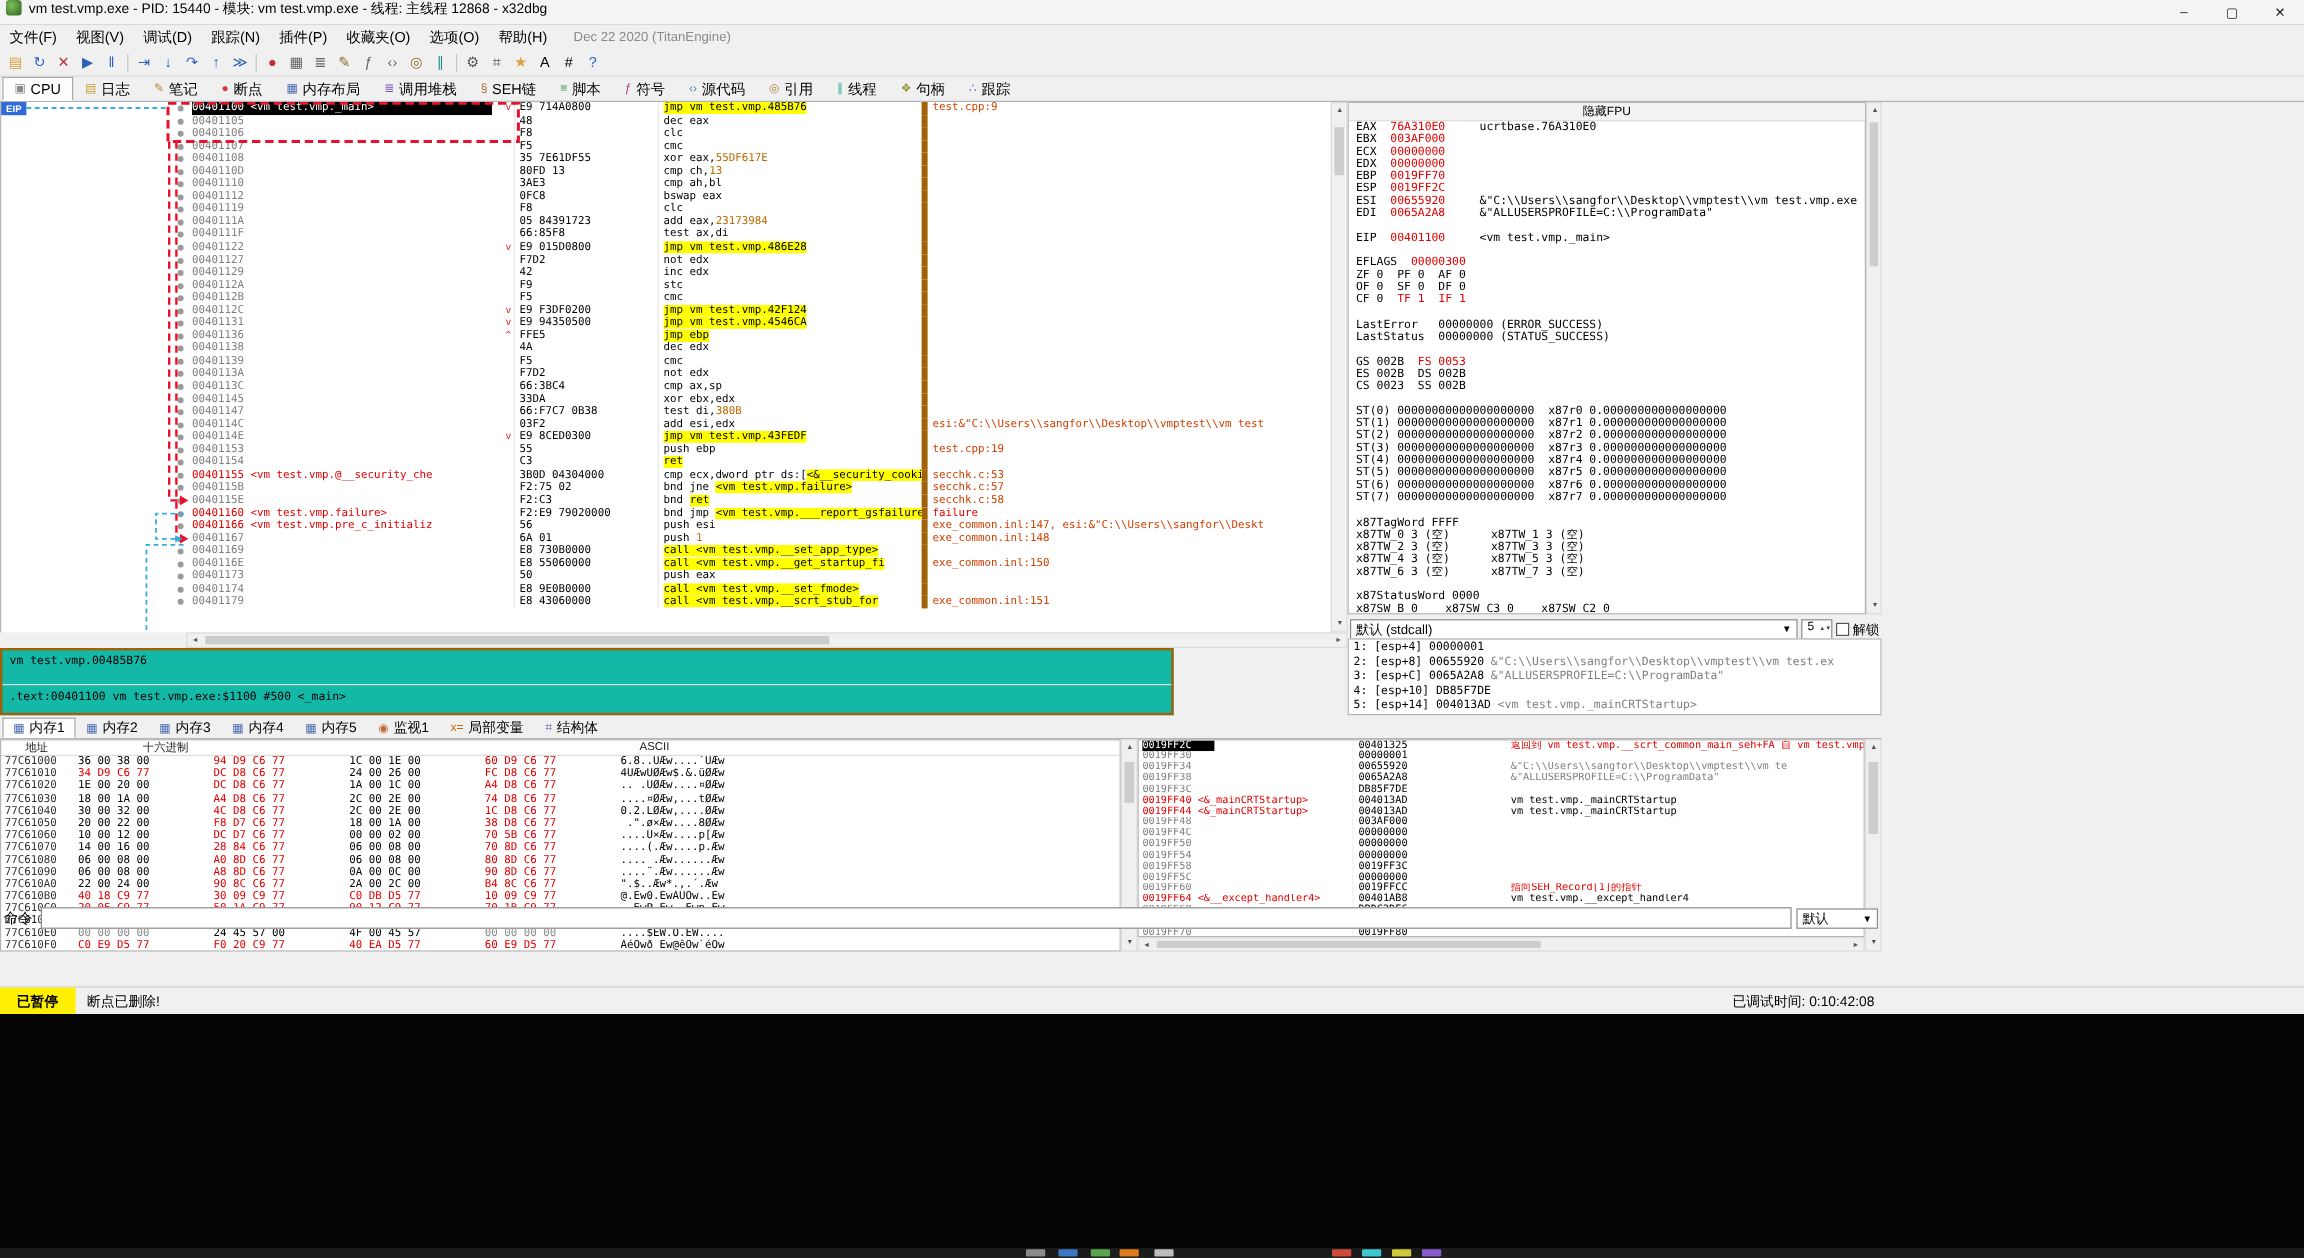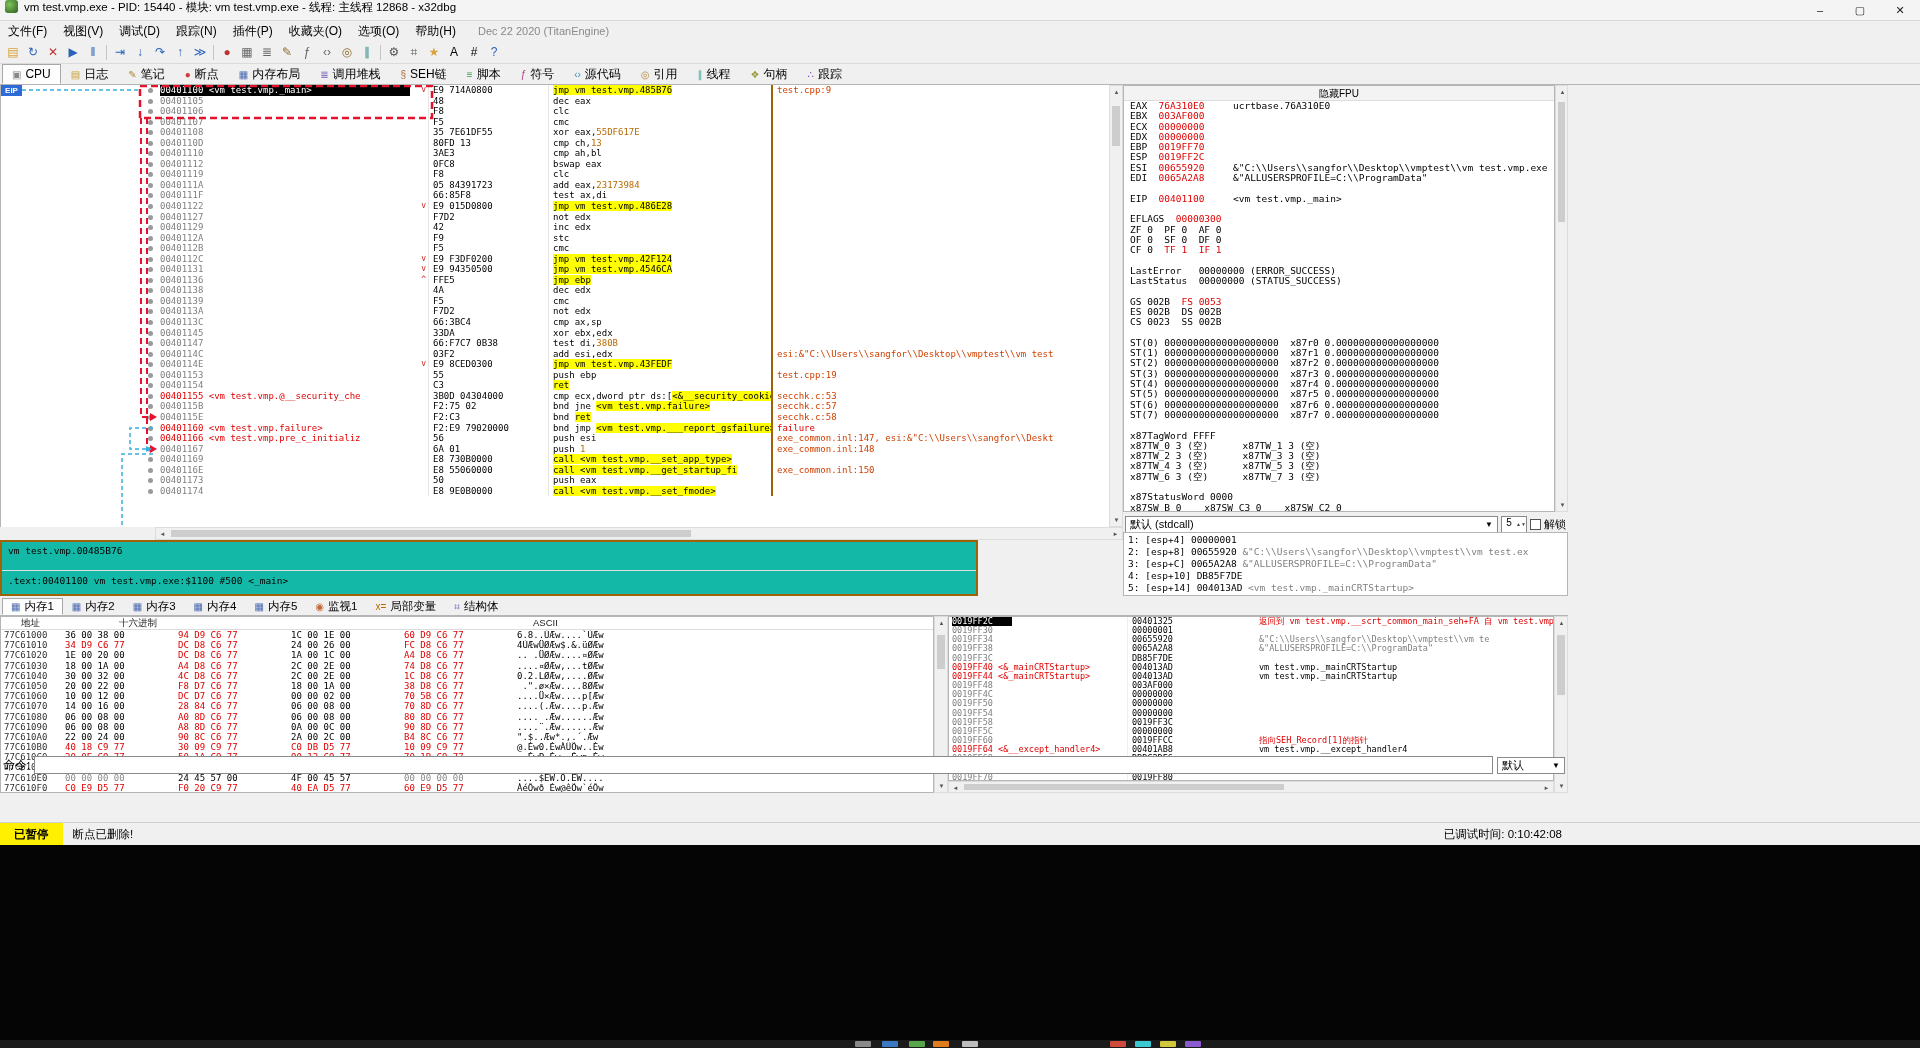--- a/index.html
+++ b/index.html
@@ -43,7 +43,7 @@
   .bp-dot{position:absolute;right:5px;top:3px;width:5px;height:5px;border-radius:50%;background:#9a9a9a}
   .c-addr{width:271px;flex:none;position:relative;border-right:1px solid #e6e6e6;overflow:hidden;padding-left:2px}
   .c-bytes{width:120px;flex:none;border-right:1px solid #e6e6e6;overflow:hidden;padding-left:4px}
-  .c-ins{width:224px;flex:none;border-right:2px solid #a16207;overflow:hidden;padding-left:4px}
+  .c-ins{width:224px;flex:none;border-right:5px solid #a16207;overflow:hidden;padding-left:4px}
   .c-cmt{flex:1;overflow:hidden;padding-left:4px}
   .abox{display:inline-block}
   .selbox{display:inline-block;min-width:250px;background:#000;color:#fff}

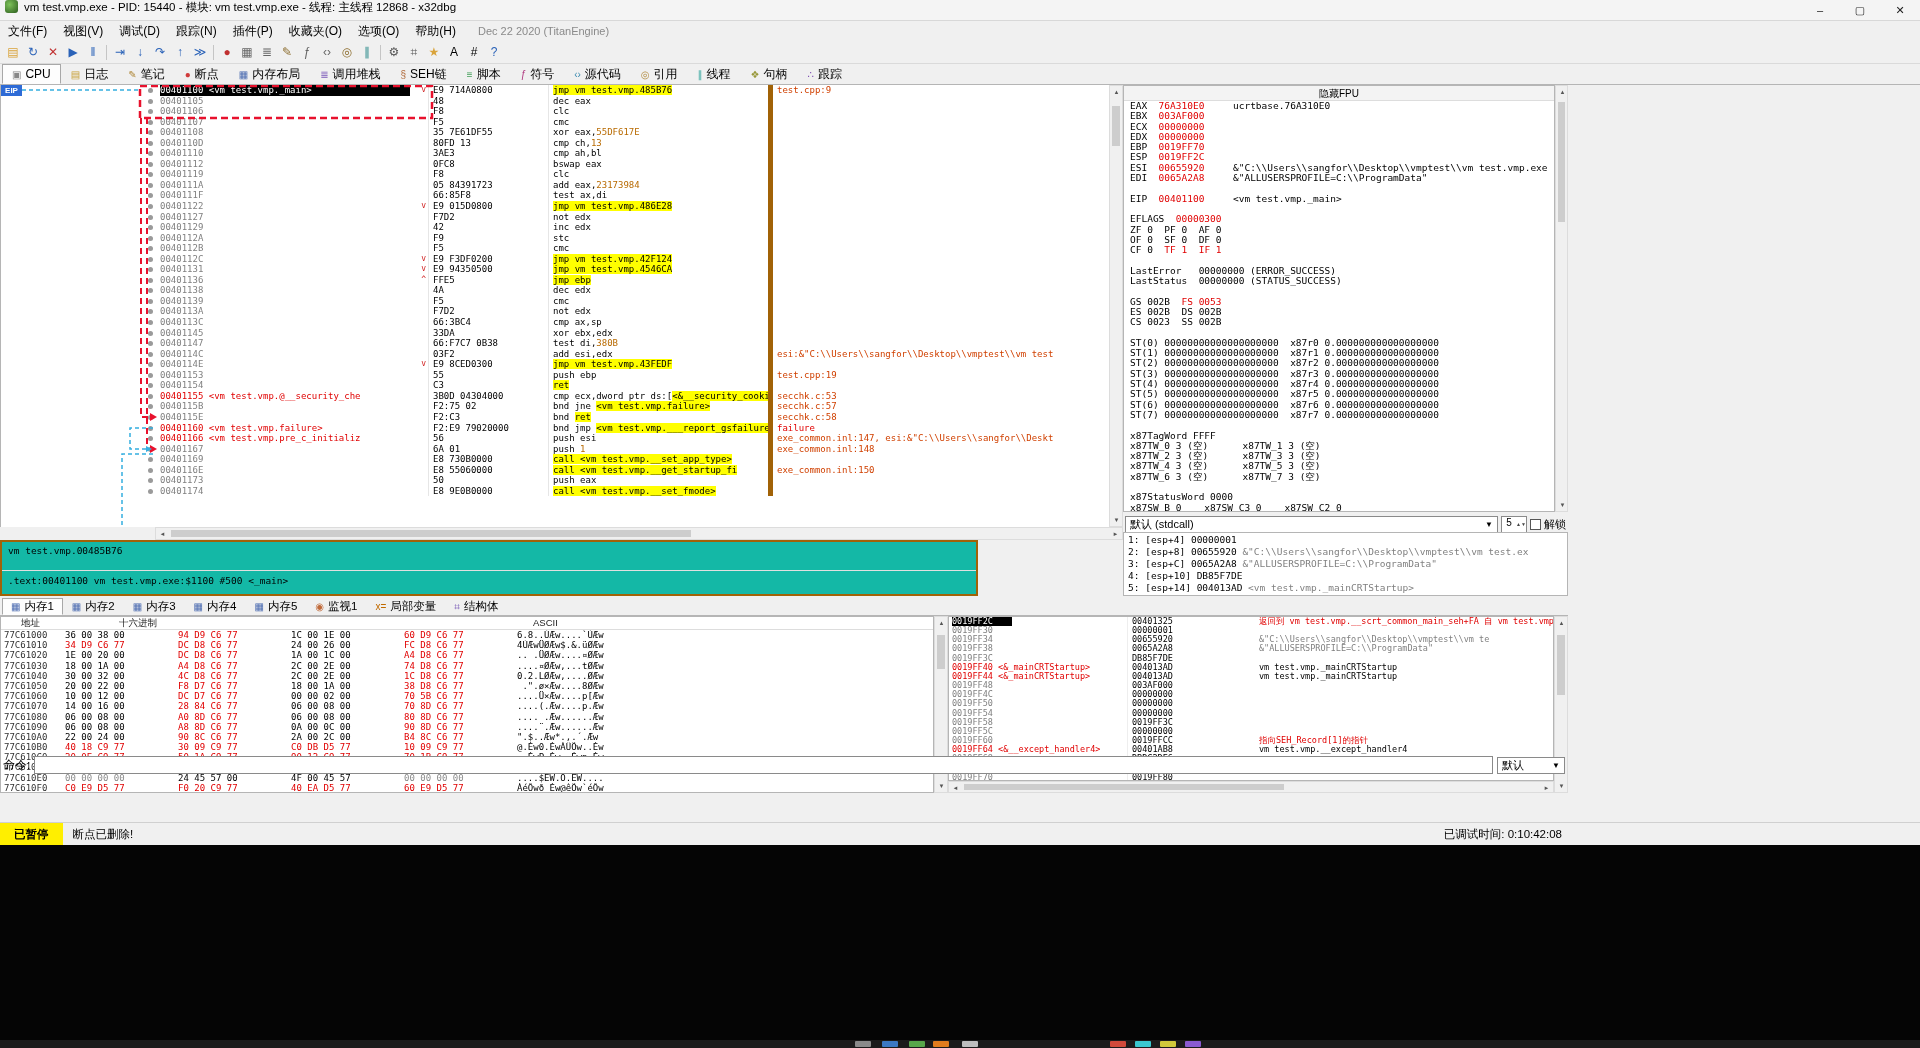--- a/index.html
+++ b/index.html
@@ -292,6 +292,7 @@
         <div class="drow"><div class="c-gut"><div class="bp-dot"></div></div><div class="c-addr"><span class="abox"><span class="a-g">0040116E</span></span></div><div class="c-bytes">E8 55060000</div><div class="c-ins"><span class="s_y">call &lt;vm test.vmp.__get_startup_fi</span></div><div class="c-cmt"><span class="s_c">exe_common.inl:150</span></div></div>
         <div class="drow"><div class="c-gut"><div class="bp-dot"></div></div><div class="c-addr"><span class="abox"><span class="a-g">00401173</span></span></div><div class="c-bytes">50</div><div class="c-ins"><span class="s_k">push eax</span></div><div class="c-cmt"></div></div>
         <div class="drow"><div class="c-gut"><div class="bp-dot"></div></div><div class="c-addr"><span class="abox"><span class="a-g">00401174</span></span></div><div class="c-bytes">E8 9E0B0000</div><div class="c-ins"><span class="s_y">call &lt;vm test.vmp.__set_fmode&gt;</span></div><div class="c-cmt"></div></div>
+        <div class="drow"><div class="c-gut"><div class="bp-dot"></div></div><div class="c-addr"><span class="abox"><span class="a-g">00401179</span></span></div><div class="c-bytes">E8 43060000</div><div class="c-ins"><span class="s_y">call &lt;vm test.vmp.__scrt_stub_for</span></div><div class="c-cmt"><span class="s_c">exe_common.inl:151</span></div></div>
       </div>
   </div>
   <div id="eip-badge" class="abs">EIP</div>

